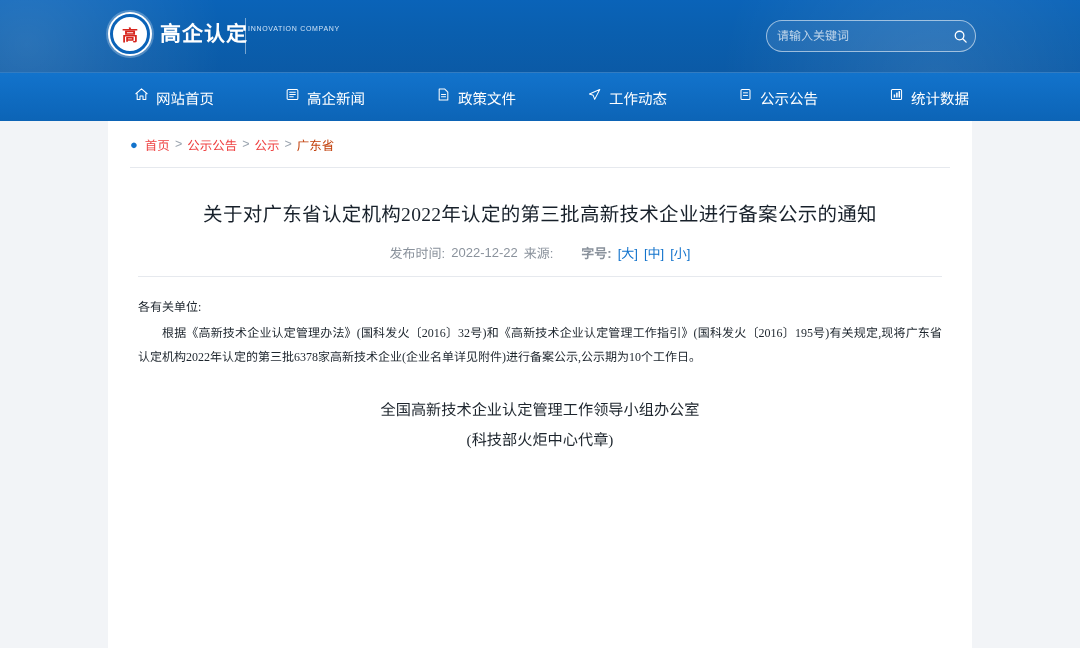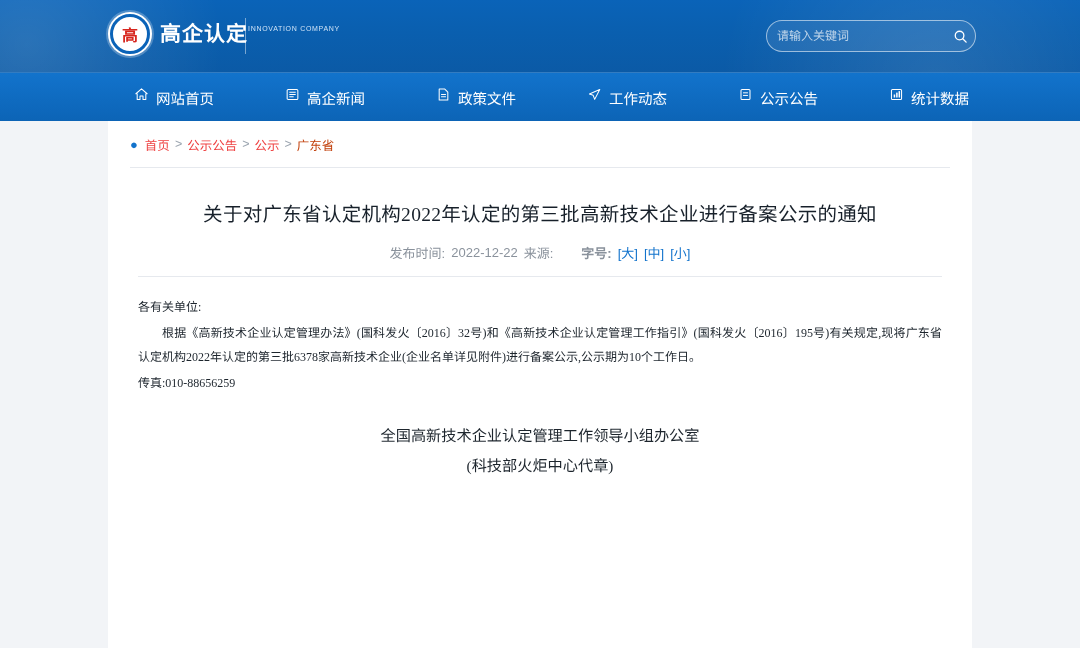--- a/index.html
+++ b/index.html
@@ -400,7 +400,6 @@
       <div class="doc-body">
         <p>各有关单位:</p>
         <p class="indent">根据《高新技术企业认定管理办法》(国科发火〔2016〕32号)和《高新技术企业认定管理工作指引》(国科发火〔2016〕195号)有关规定,现将广东省认定机构2022年认定的第三批6378家高新技术企业(企业名单详见附件)进行备案公示,公示期为10个工作日。</p>
-        <p>传真:010-88656259</p>
       </div>
 
       <div class="sign">

